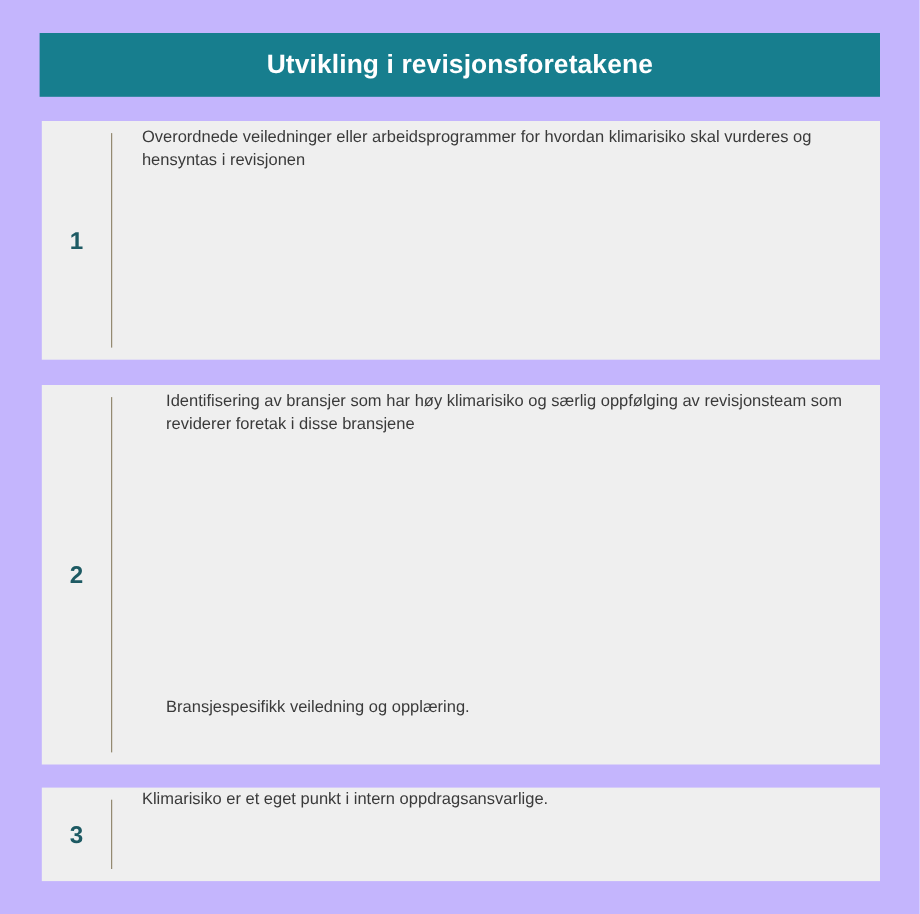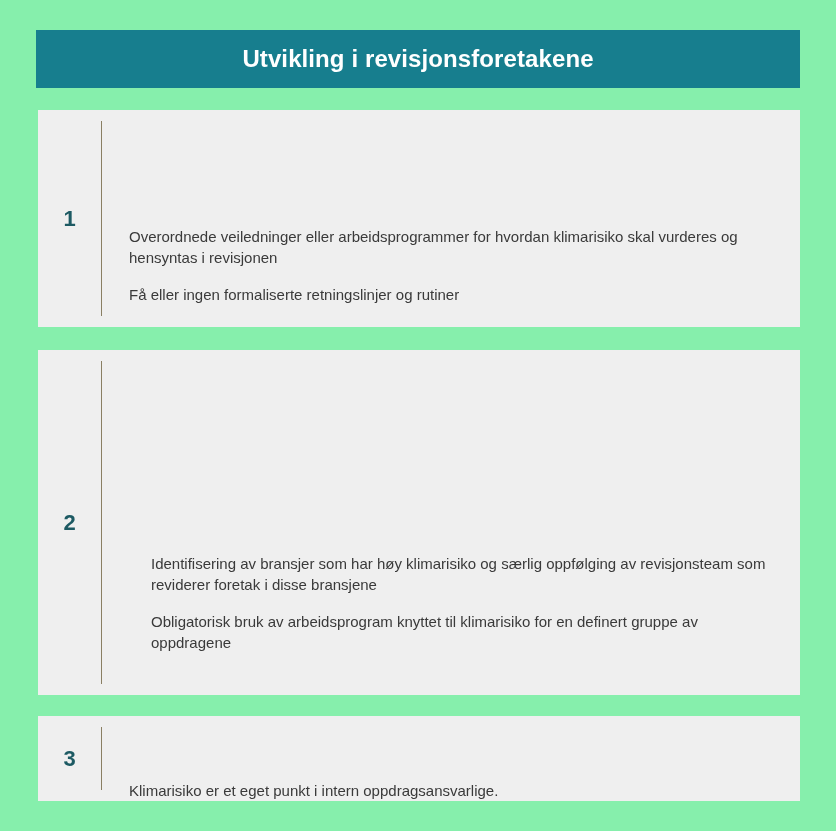--- a/index.html
+++ b/index.html
@@ -20,7 +20,7 @@
     position: relative;
     width: 836px;
     height: 831px;
-    background: #86efac;
+    background: #c4b5fd;
   }
 
   

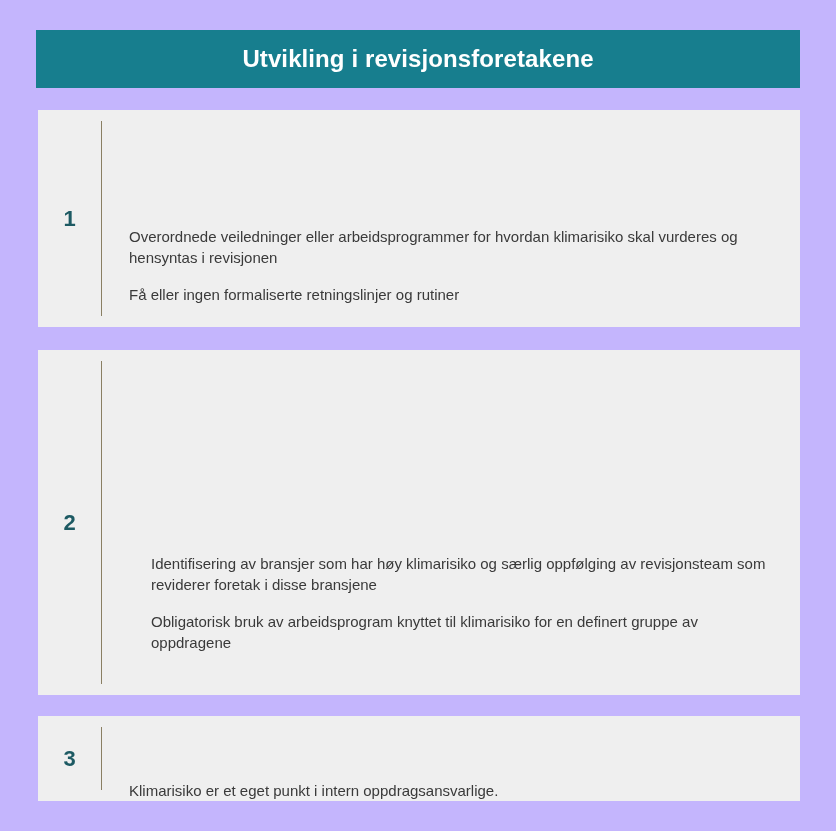--- a/index.html
+++ b/index.html
@@ -98,7 +98,7 @@
     padding: 0 30px 0 26px;
     display: flex;
     flex-direction: column;
-    justify-content: flex-end;
+    justify-content: space-between;
     box-sizing: border-box;
   }
   .panel-1 .text-col { padding-top: 4px;  padding-bottom: 22px; }

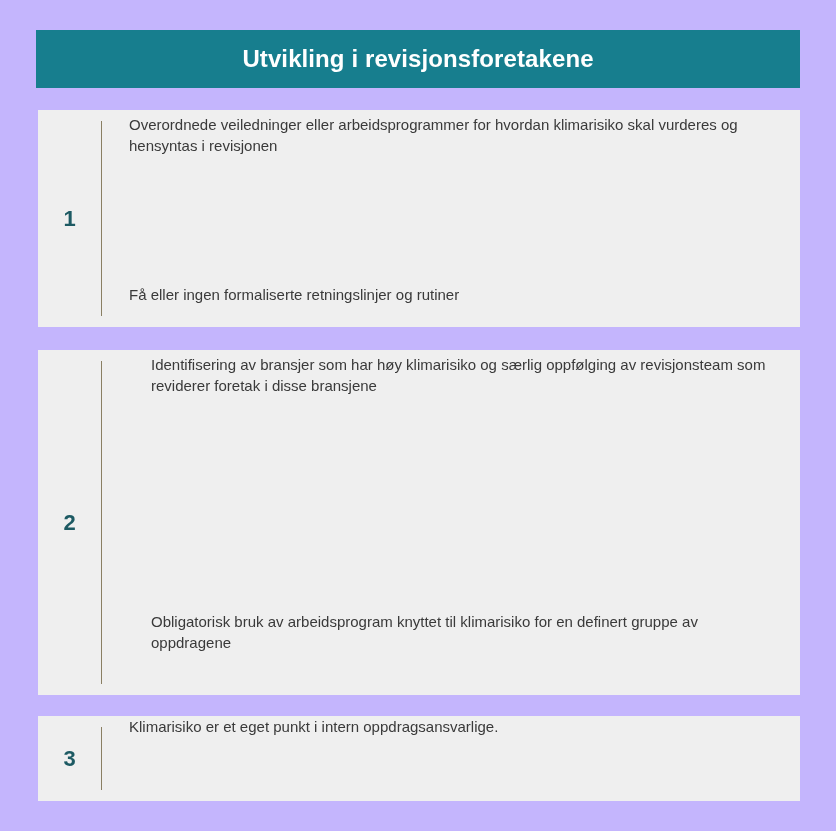--- a/index.html
+++ b/index.html
@@ -131,7 +131,6 @@
     </div>
     <div class="text-col">
       <p class="para">Overordnede veiledninger eller arbeidsprogrammer for hvordan klimarisiko skal vurderes og hensyntas i revisjonen</p>
-      <p class="para">Få eller ingen formaliserte retningslinjer og rutiner</p>
     </div>
   </div>
 

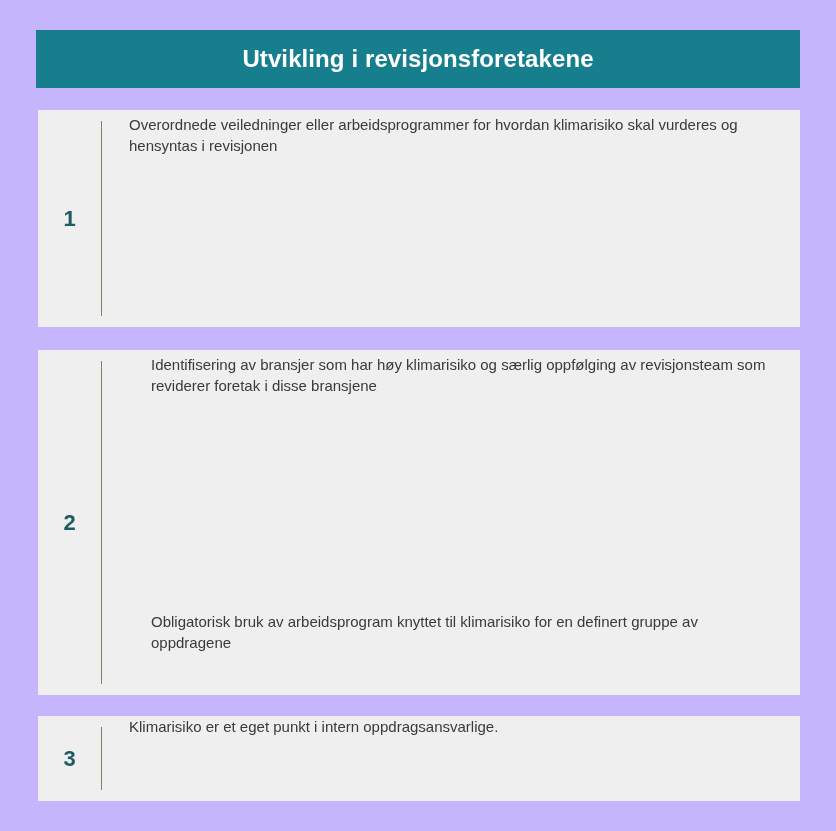--- a/index.html
+++ b/index.html
@@ -143,7 +143,6 @@
     </div>
     <div class="text-col">
       <p class="para">Identifisering av bransjer som har høy klimarisiko og særlig oppfølging av revisjonsteam som reviderer foretak i disse bransjene</p>
-      <p class="para">Obligatorisk bruk av arbeidsprogram knyttet til klimarisiko for en definert gruppe av oppdragene</p>
     </div>
   </div>
 

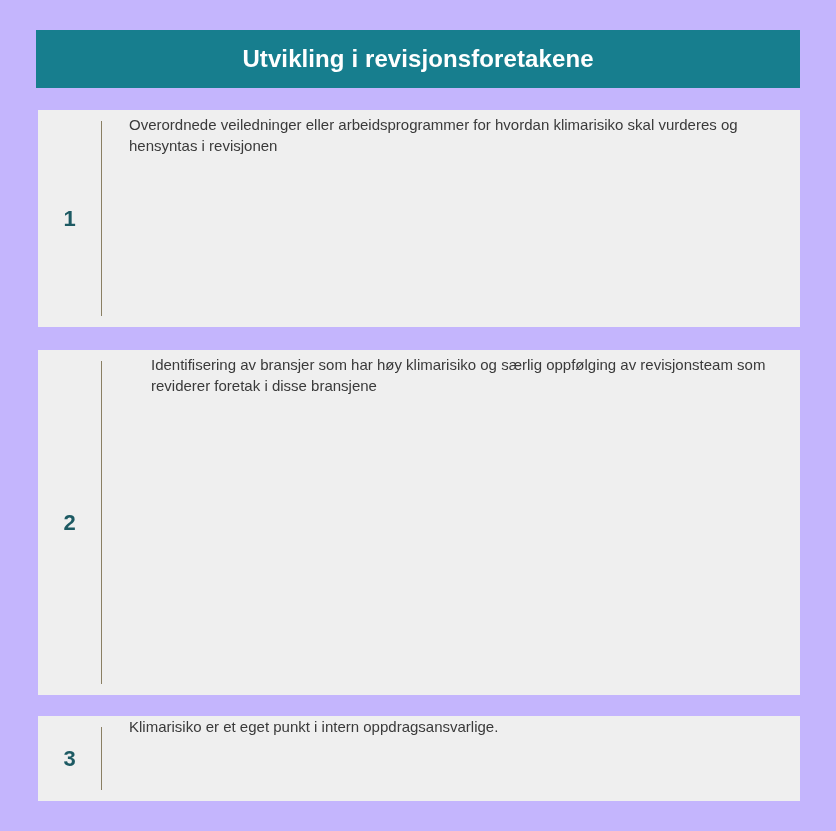--- a/index.html
+++ b/index.html
@@ -143,6 +143,7 @@
     </div>
     <div class="text-col">
       <p class="para">Identifisering av bransjer som har høy klimarisiko og særlig oppfølging av revisjonsteam som reviderer foretak i disse bransjene</p>
+      <p class="para">Bransjespesifikk veiledning og opplæring.</p>
     </div>
   </div>
 

